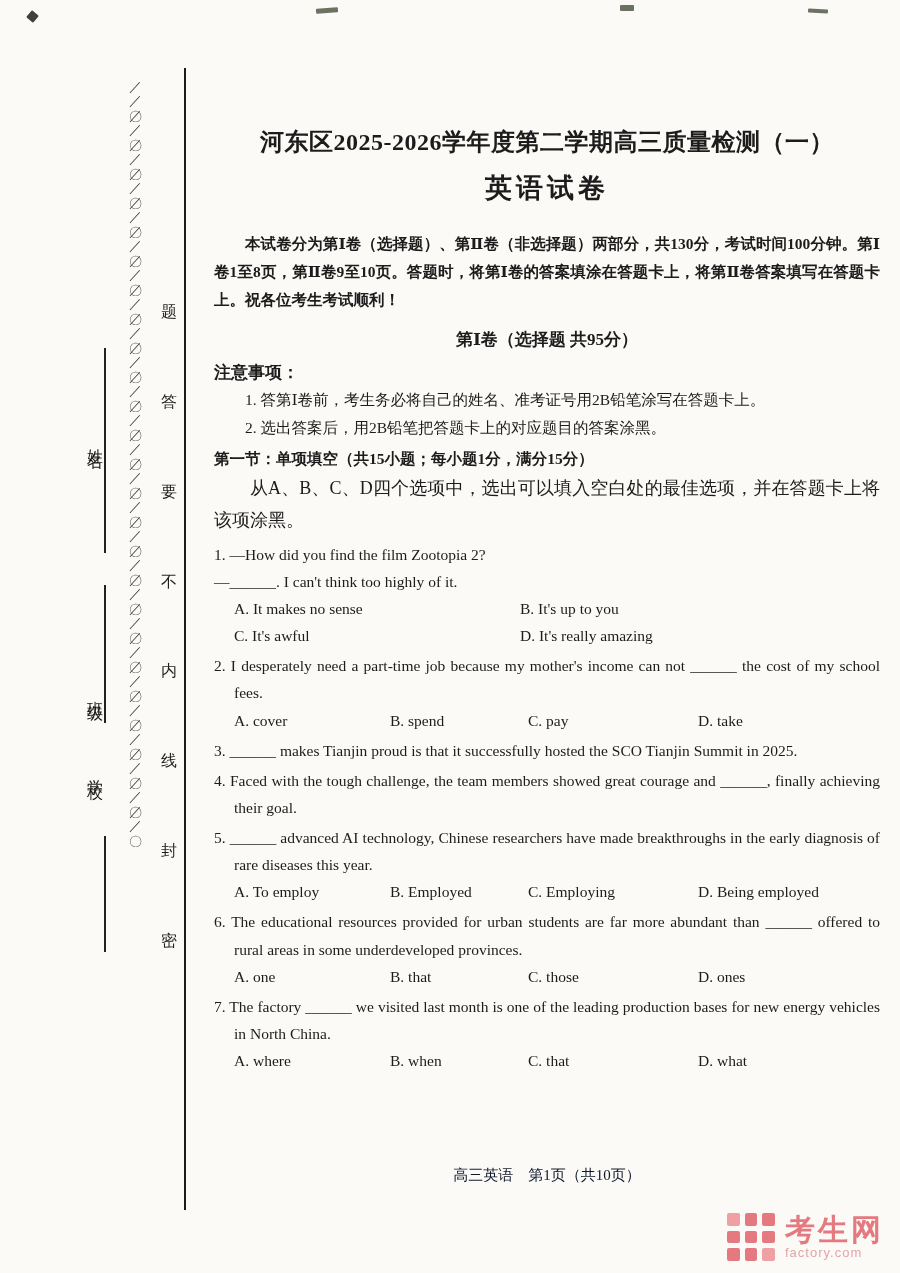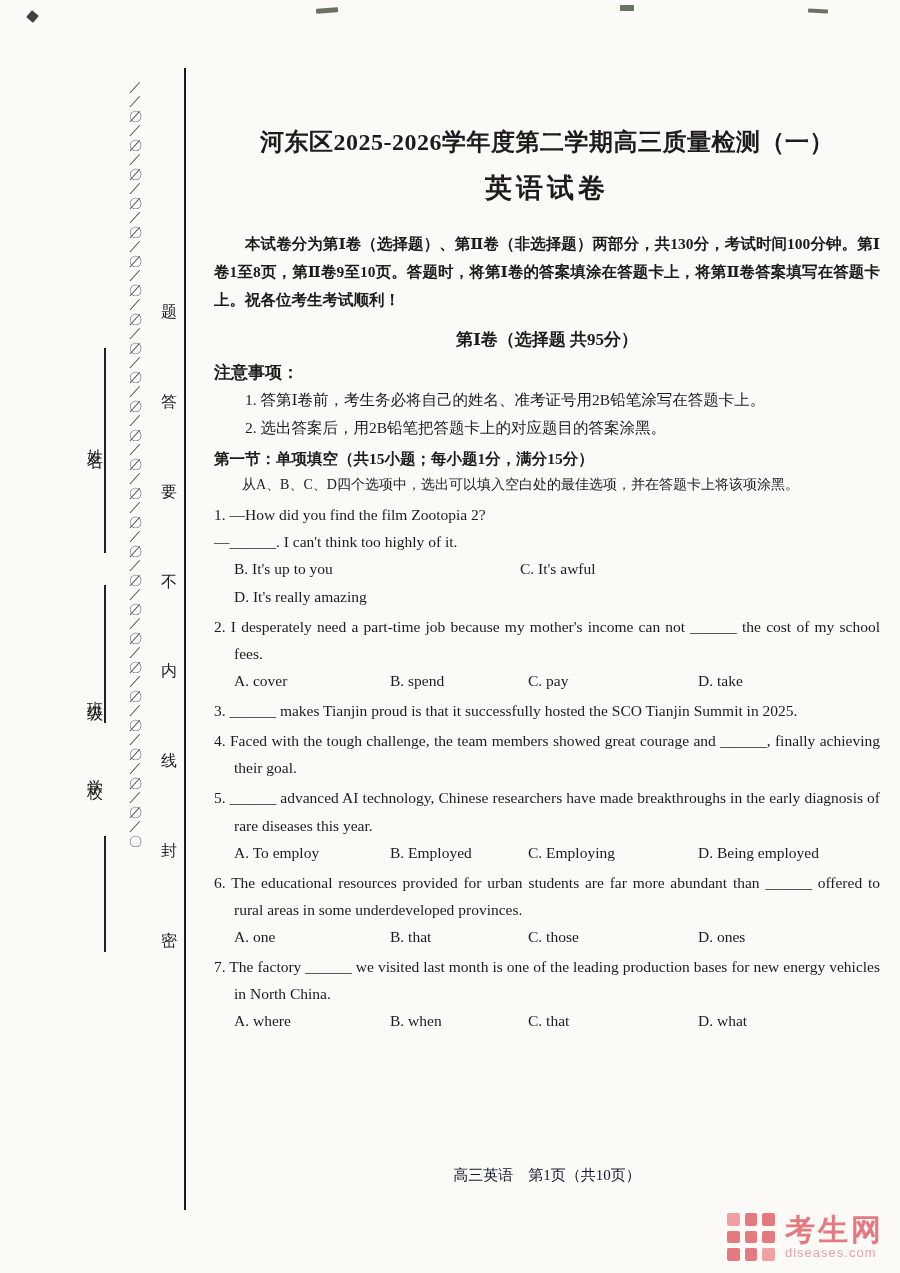--- a/index.html
+++ b/index.html
@@ -43,7 +43,7 @@
   .notice{font-size:15.5px;line-height:1.85;padding-left:2em;text-align:justify;}
   .part-title{font-size:15.5px;font-weight:bold;margin:16px 0 2px;}
   .sec-title{font-size:15.5px;font-weight:bold;margin:6px 0 2px;}
-  .instruction{font-size:14px;line-height:1.8;text-indent:2em;margin:2px 0 4px;text-align:justify;}
+  .instruction{font-size:18px;line-height:1.8;text-indent:2em;margin:2px 0 4px;text-align:justify;}
   
   .q{font-size:15.5px;line-height:1.75;margin:2px 0 3px;}
   .stem-line{padding-left:20px;text-indent:-20px;text-align:justify;}

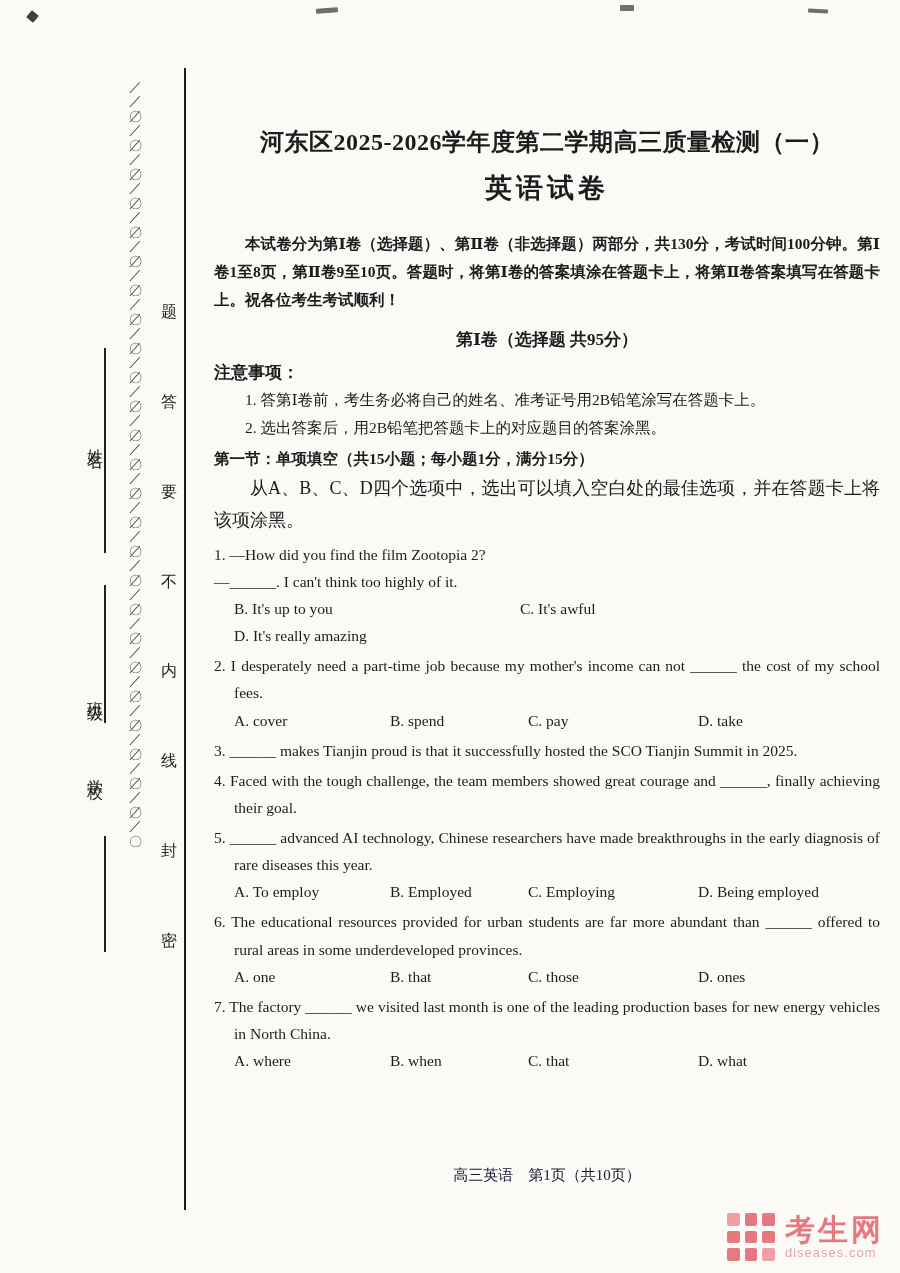--- a/index.html
+++ b/index.html
@@ -114,6 +114,7 @@
             <div class="stem-line">—______. I can't think too highly of it.</div>
           </div>
     <div class="options cols-2">
+            <span class="opt">A. It makes no sense</span>
             <span class="opt">B. It's up to you</span>
             <span class="opt">C. It's awful</span>
             <span class="opt">D. It's really amazing</span>

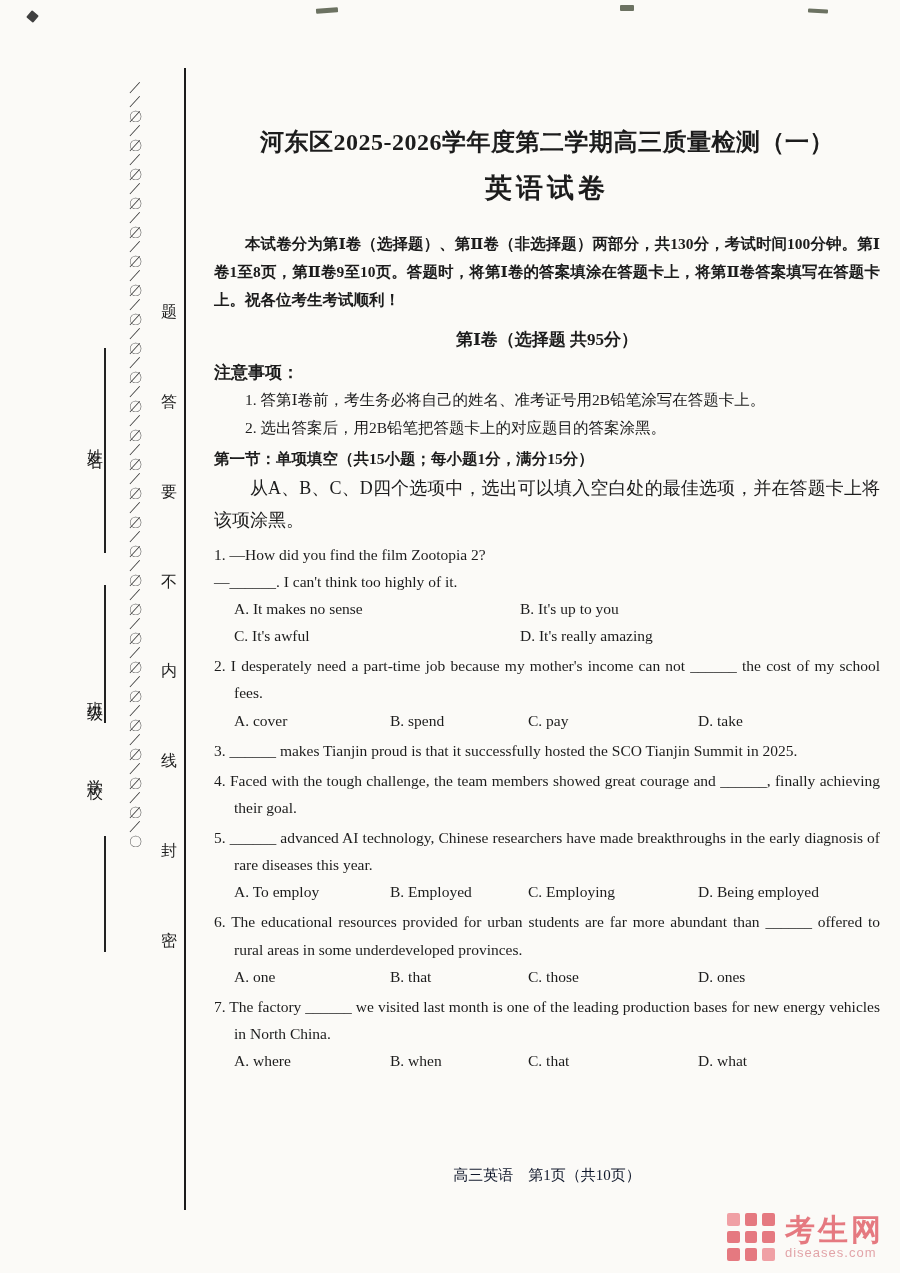--- a/index.html
+++ b/index.html
@@ -199,7 +199,7 @@
     </div>
     <div class="wm-text">
       <span class="wm-name">考生网</span>
-      <span class="wm-domain">diseases.com</span>
+      <span class="wm-domain">factory.com</span>
     </div>
   </div>
 

